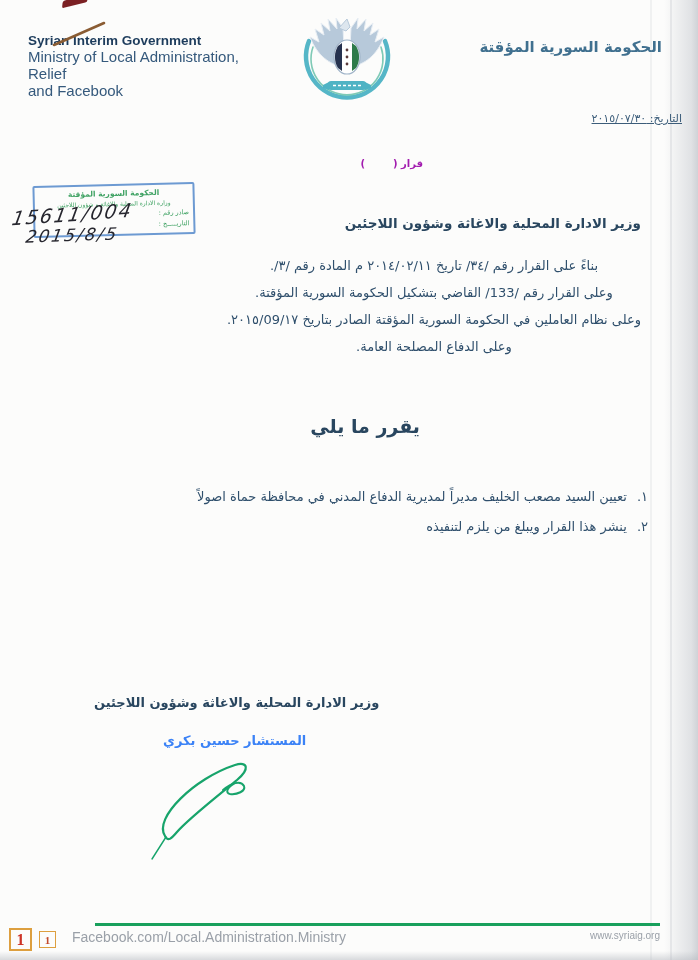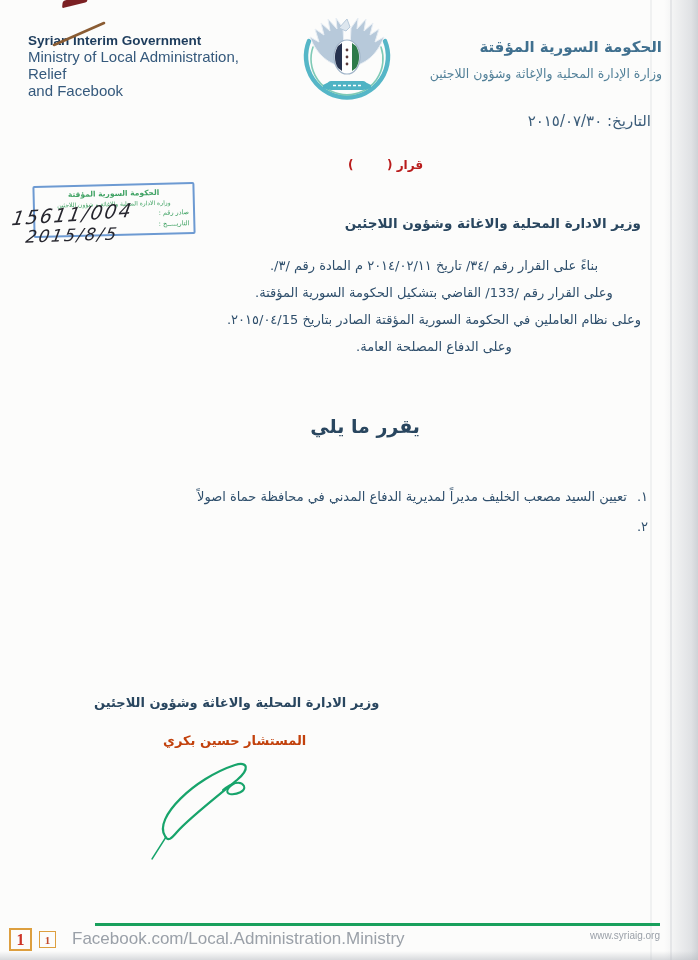--- a/index.html
+++ b/index.html
@@ -116,7 +116,6 @@
 
   <div class="ar-header">
     <div class="b">الحكومة السورية المؤقتة</div>
-    <div class="r">وزارة الإدارة المحلية والإغاثة وشؤون اللاجئين</div>
   </div>
 
   <div class="date-line">التاريخ: ٢٠١٥/٠٧/٣٠</div>

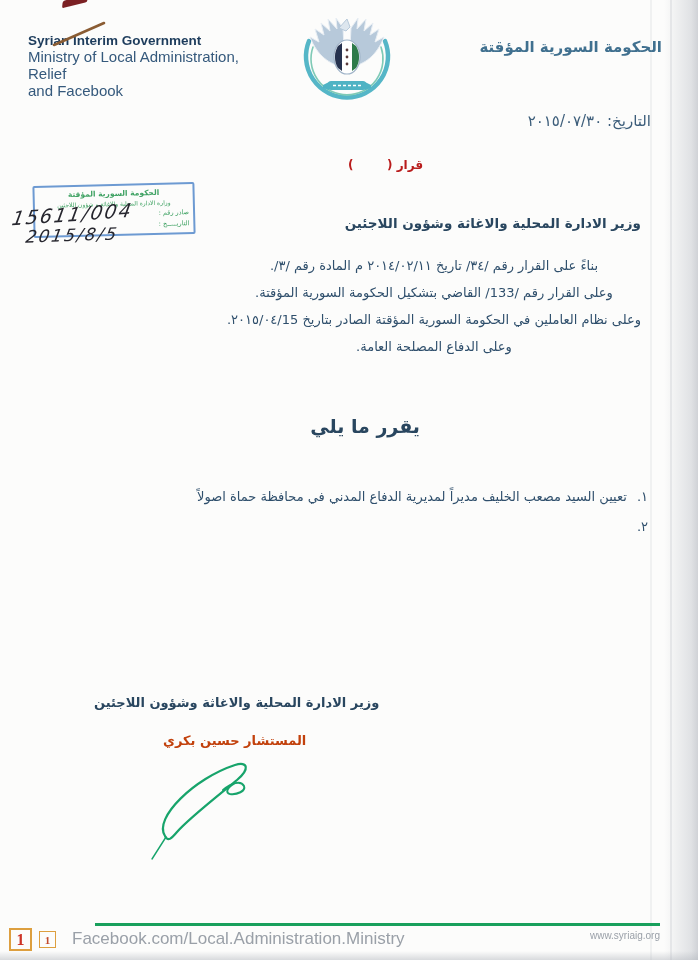--- a/index.html
+++ b/index.html
@@ -27,7 +27,7 @@
   .ar-header{position:absolute;right:36px;top:38px;text-align:right;direction:rtl;}
   .ar-header .b{font-size:15px;font-weight:bold;color:#40708f;}
   .ar-header .r{font-size:12.5px;color:#538199;margin-top:10px;}
-  .date-line{position:absolute;right:47px;top:112px;direction:rtl;font-size:15px;color:#3c5d7a;}
+  .date-line{position:absolute;right:16px;top:112px;direction:rtl;font-size:11px;color:#3c5d7a;text-decoration:underline;}
   
   .decision-title{position:absolute;right:275px;top:158px;direction:rtl;
     font-size:12px;font-weight:bold;color:#b91c1c;}

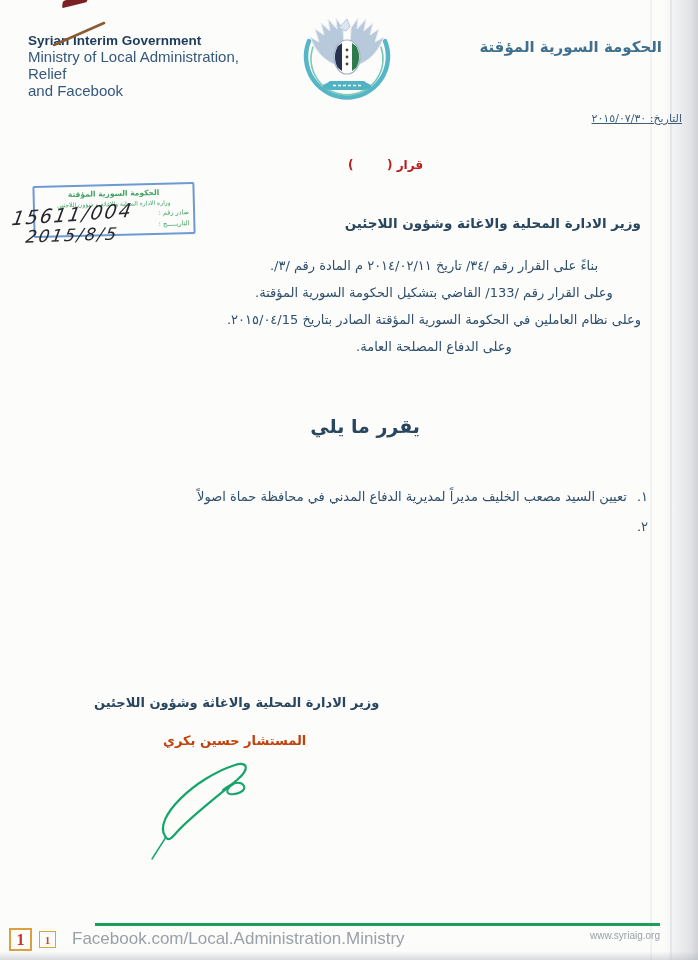--- a/index.html
+++ b/index.html
@@ -30,7 +30,7 @@
   .date-line{position:absolute;right:16px;top:112px;direction:rtl;font-size:11px;color:#3c5d7a;text-decoration:underline;}
   
   .decision-title{position:absolute;right:275px;top:158px;direction:rtl;
-    font-size:12px;font-weight:bold;color:#b91c1c;}
+    font-size:10px;font-weight:bold;color:#a21caf;}
   
   .stamp{position:absolute;left:33px;top:184px;width:162px;height:52px;
     border:2px solid #6d9ad2;transform:rotate(-1.4deg);border-radius:2px;

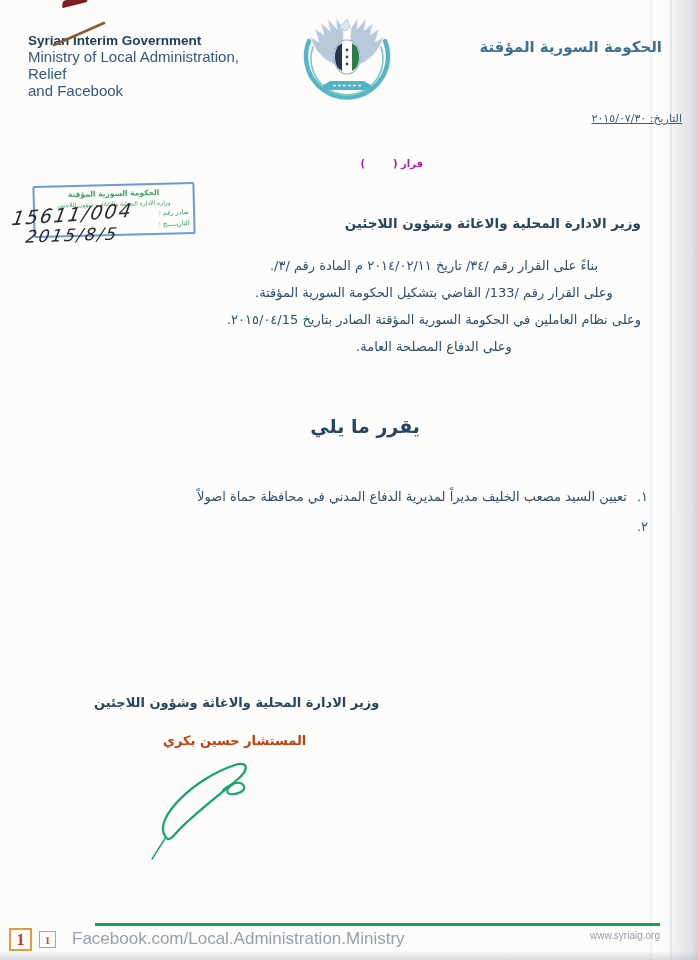--- a/index.html
+++ b/index.html
@@ -140,7 +140,7 @@
   <div class="preamble">
     <div>بناءً على القرار رقم /٣٤/ تاريخ ٢٠١٤/٠٢/١١ م المادة رقم /٣/.</div>
     <div>وعلى القرار رقم /133/ القاضي بتشكيل الحكومة السورية المؤقتة.</div>
-    <div>وعلى نظام العاملين في الحكومة السورية المؤقتة الصادر بتاريخ ٢٠١٥/٠٤/15.</div>
+    <div>وعلى نظام العاملين في الحكومة السورية المؤقتة الصادر بتاريخ ٢٠١٥/09/١٧.</div>
     <div>وعلى الدفاع المصلحة العامة.</div>
   </div>
 

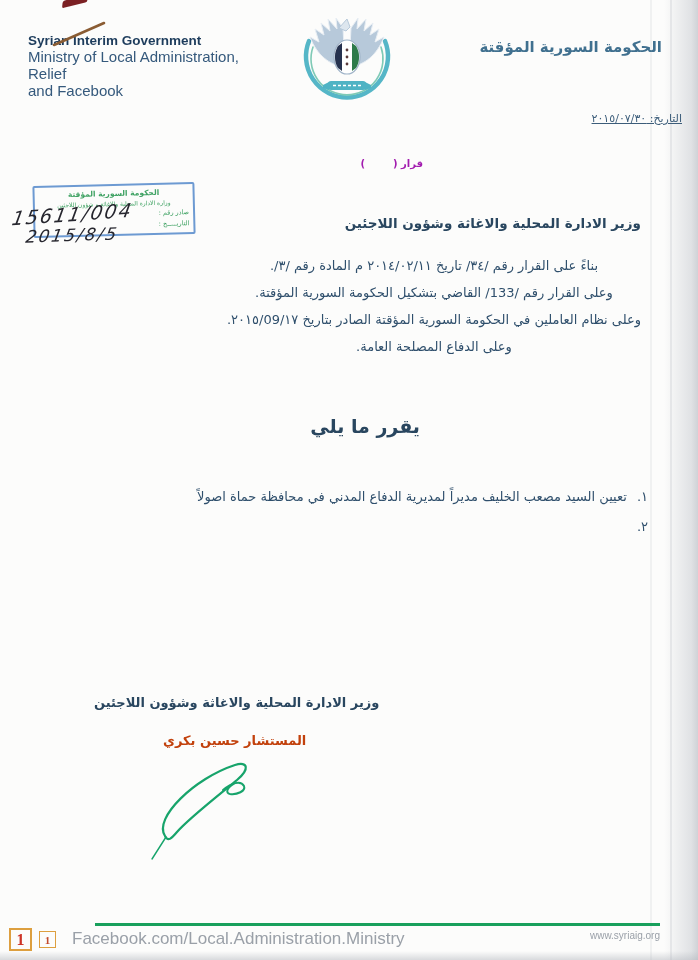--- a/index.html
+++ b/index.html
@@ -153,6 +153,7 @@
     </div>
     <div class="item">
       <span>٢.</span>
+      <span>ينشر هذا القرار ويبلغ من يلزم لتنفيذه</span>
     </div>
   </div>
 

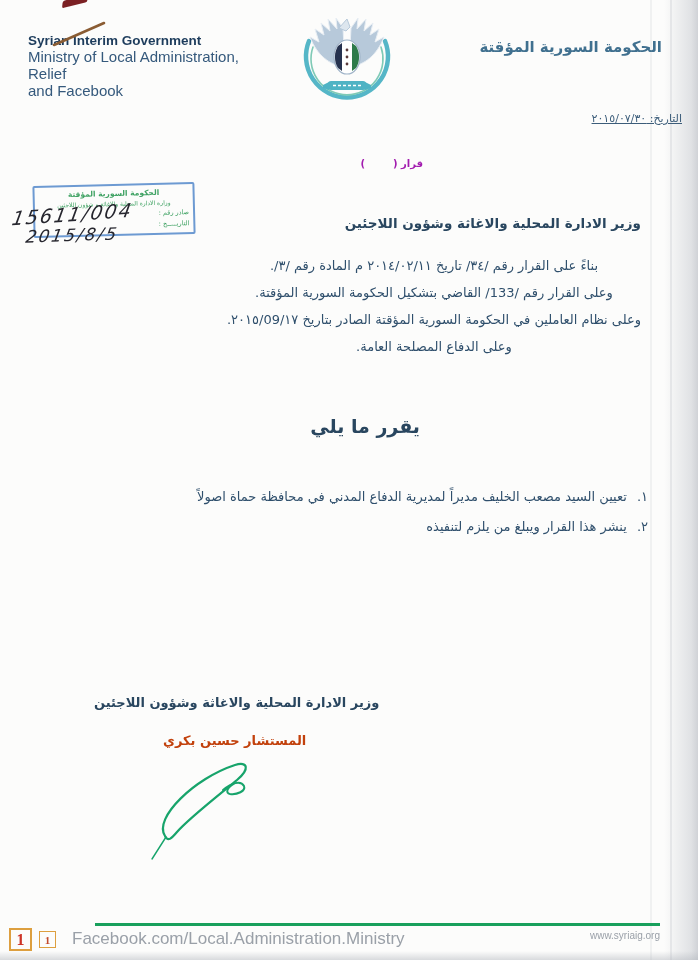--- a/index.html
+++ b/index.html
@@ -56,7 +56,7 @@
   .sig-title{position:absolute;left:94px;top:695px;direction:rtl;
     font-size:13px;font-weight:bold;color:#29465f;}
   .sig-name{position:absolute;left:163px;top:733px;direction:rtl;
-    font-size:13px;font-weight:bold;color:#c2410c;}
+    font-size:13px;font-weight:bold;color:#3b82f6;}
   .signature{position:absolute;left:145px;top:756px;}
   
   .footer-line{position:absolute;left:95px;top:923px;width:565px;height:3px;background:#18a05c;}

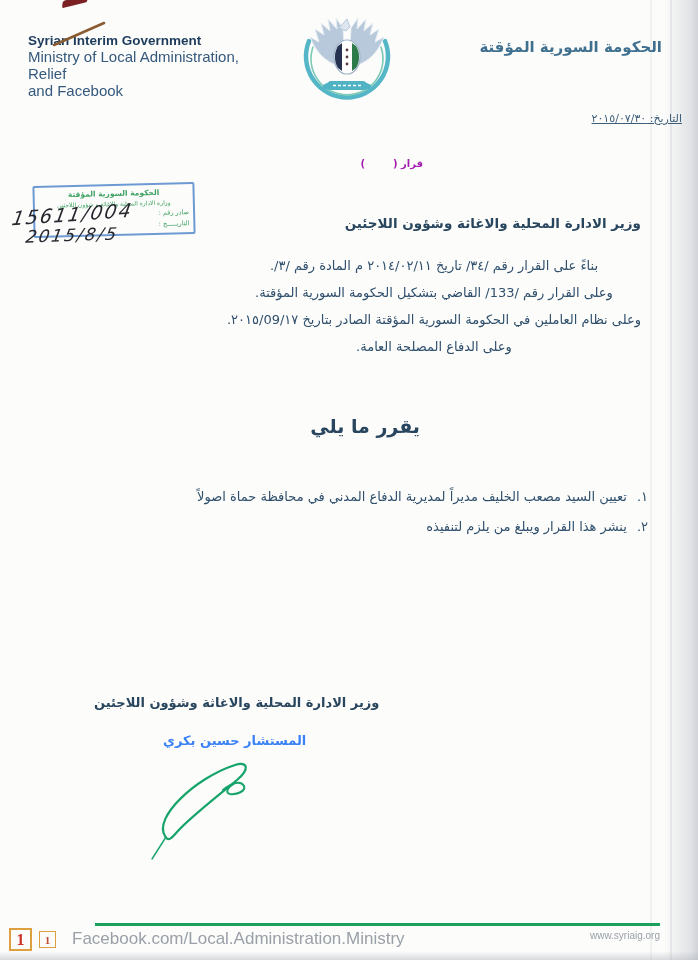--- a/index.html
+++ b/index.html
@@ -67,7 +67,7 @@
     display:flex;align-items:center;justify-content:center;
     font-family:"Liberation Serif",serif;font-weight:bold;font-size:11px;color:#c34a2e;box-sizing:border-box;}
   .fb-text{position:absolute;left:72px;top:929px;font-family:"Liberation Sans",sans-serif;
-    font-size:17px;color:#9aa0a8;}
+    font-size:14px;color:#9aa0a8;}
   .site-text{position:absolute;right:38px;top:930px;font-family:"Liberation Sans",sans-serif;
     font-size:10px;color:#9aa0a8;}
 </style>

